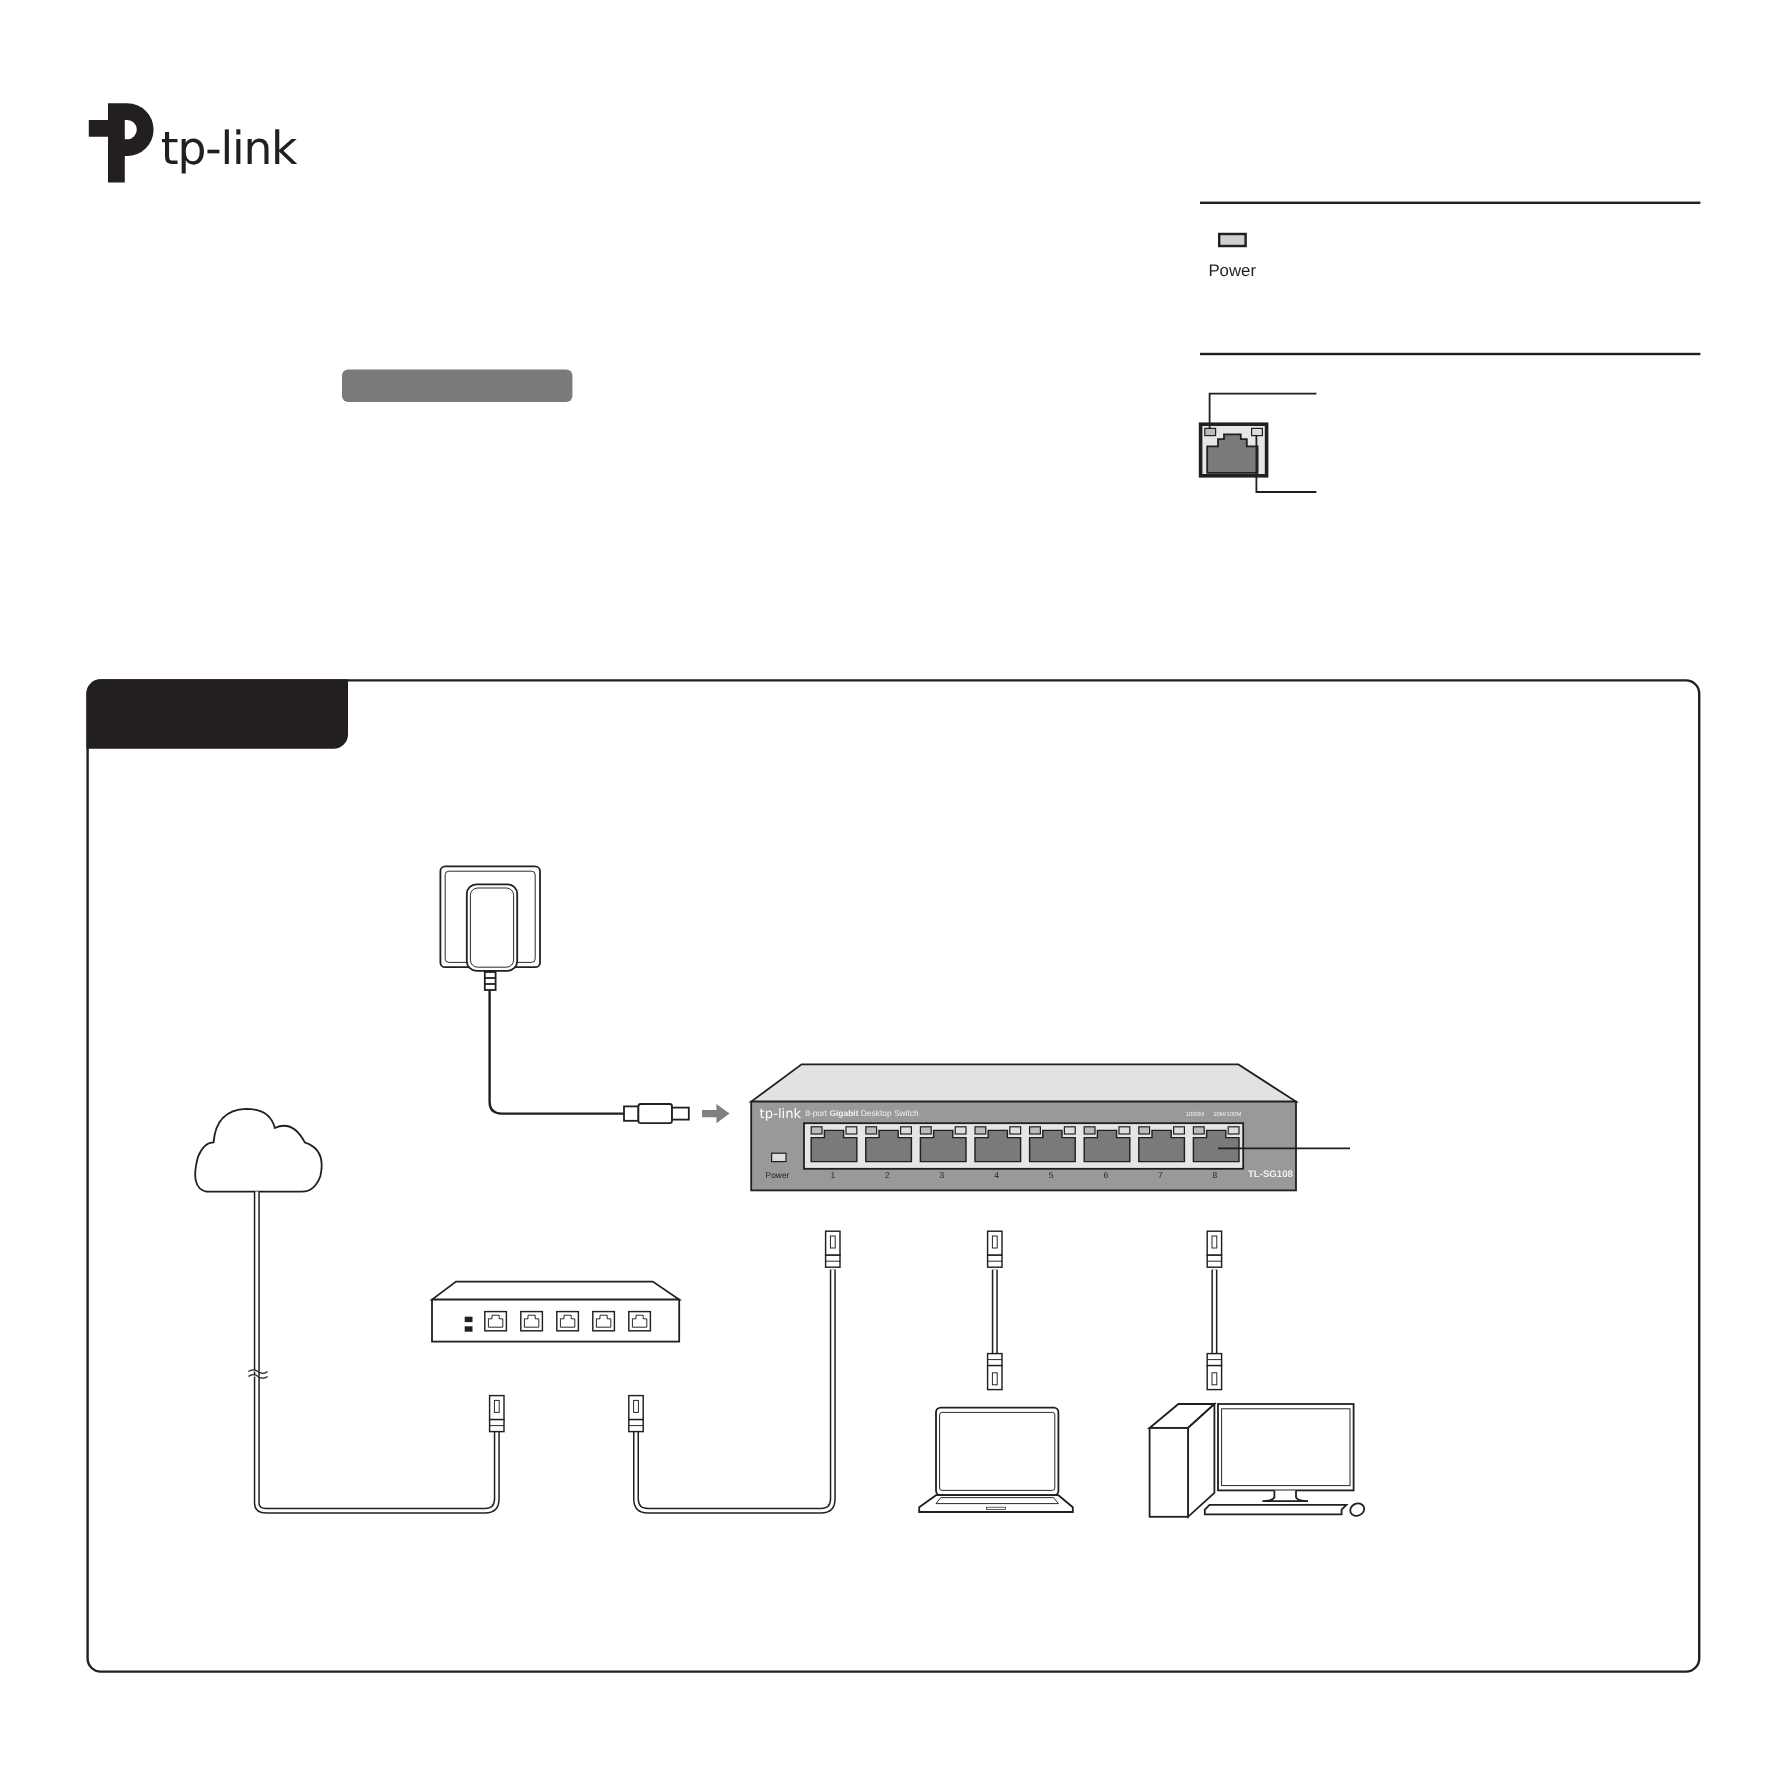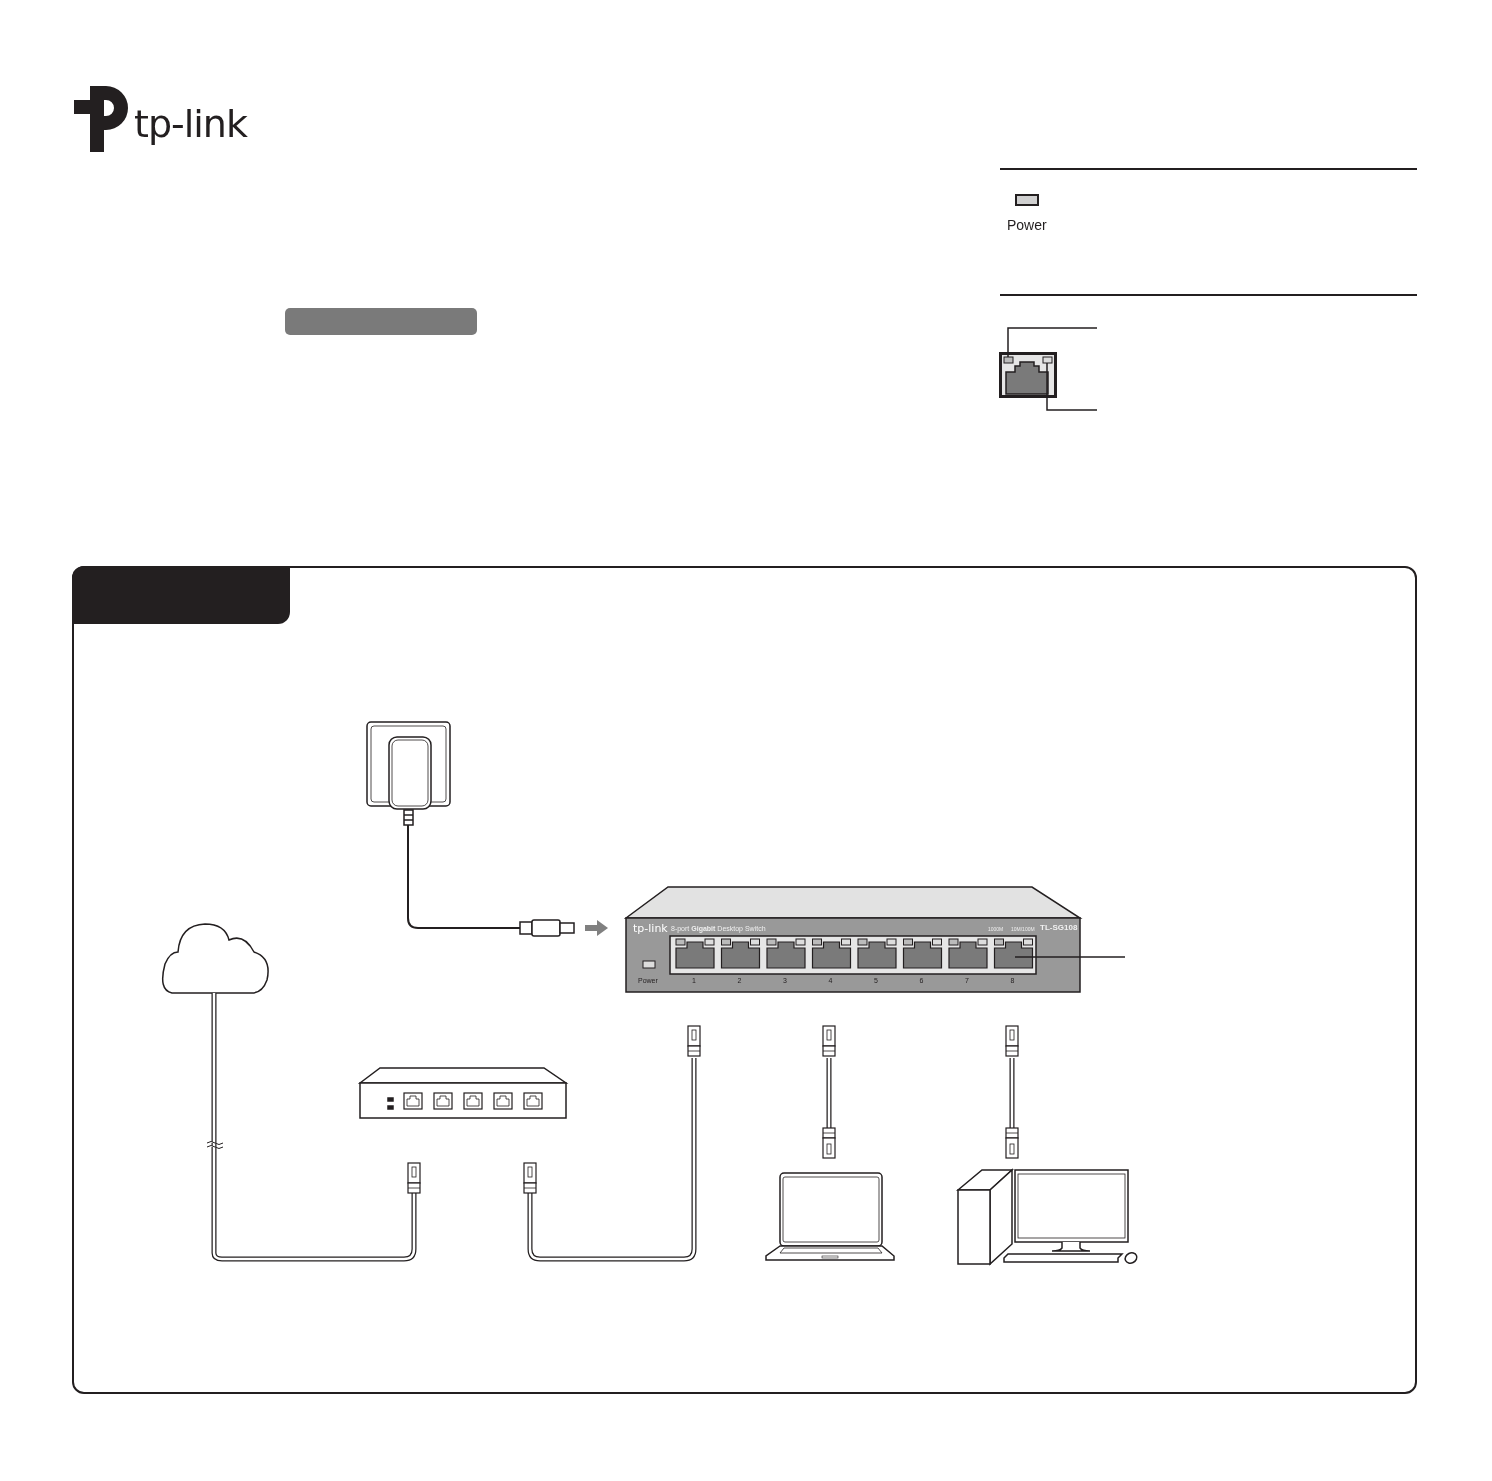--- a/index.html
+++ b/index.html
@@ -235,7 +235,7 @@
 </div>
 <div class="abs" style="left:988px; top:926px; font-size:5px; color:#f0f0f0;">1000M</div>
 <div class="abs" style="left:1011px; top:926px; font-size:5px; color:#f0f0f0;">10M/100M</div>
-<div class="abs" style="left:1040px; top:923px; font-size:8px; font-weight:bold; color:#f0f0f0;">TL-SG108</div>
+<div class="abs" style="left:1040px; top:974px; font-size:8px; font-weight:bold; color:#f0f0f0;">TL-SG108</div>
 <div class="abs" style="left:638px; top:977px; font-size:7px; color:#231f20;">Power</div>
 <div id="port-labels">
     <div class="abs" style="left: 692px; top: 977px; font-size: 7px; color: rgb(35, 31, 32);">1</div>

